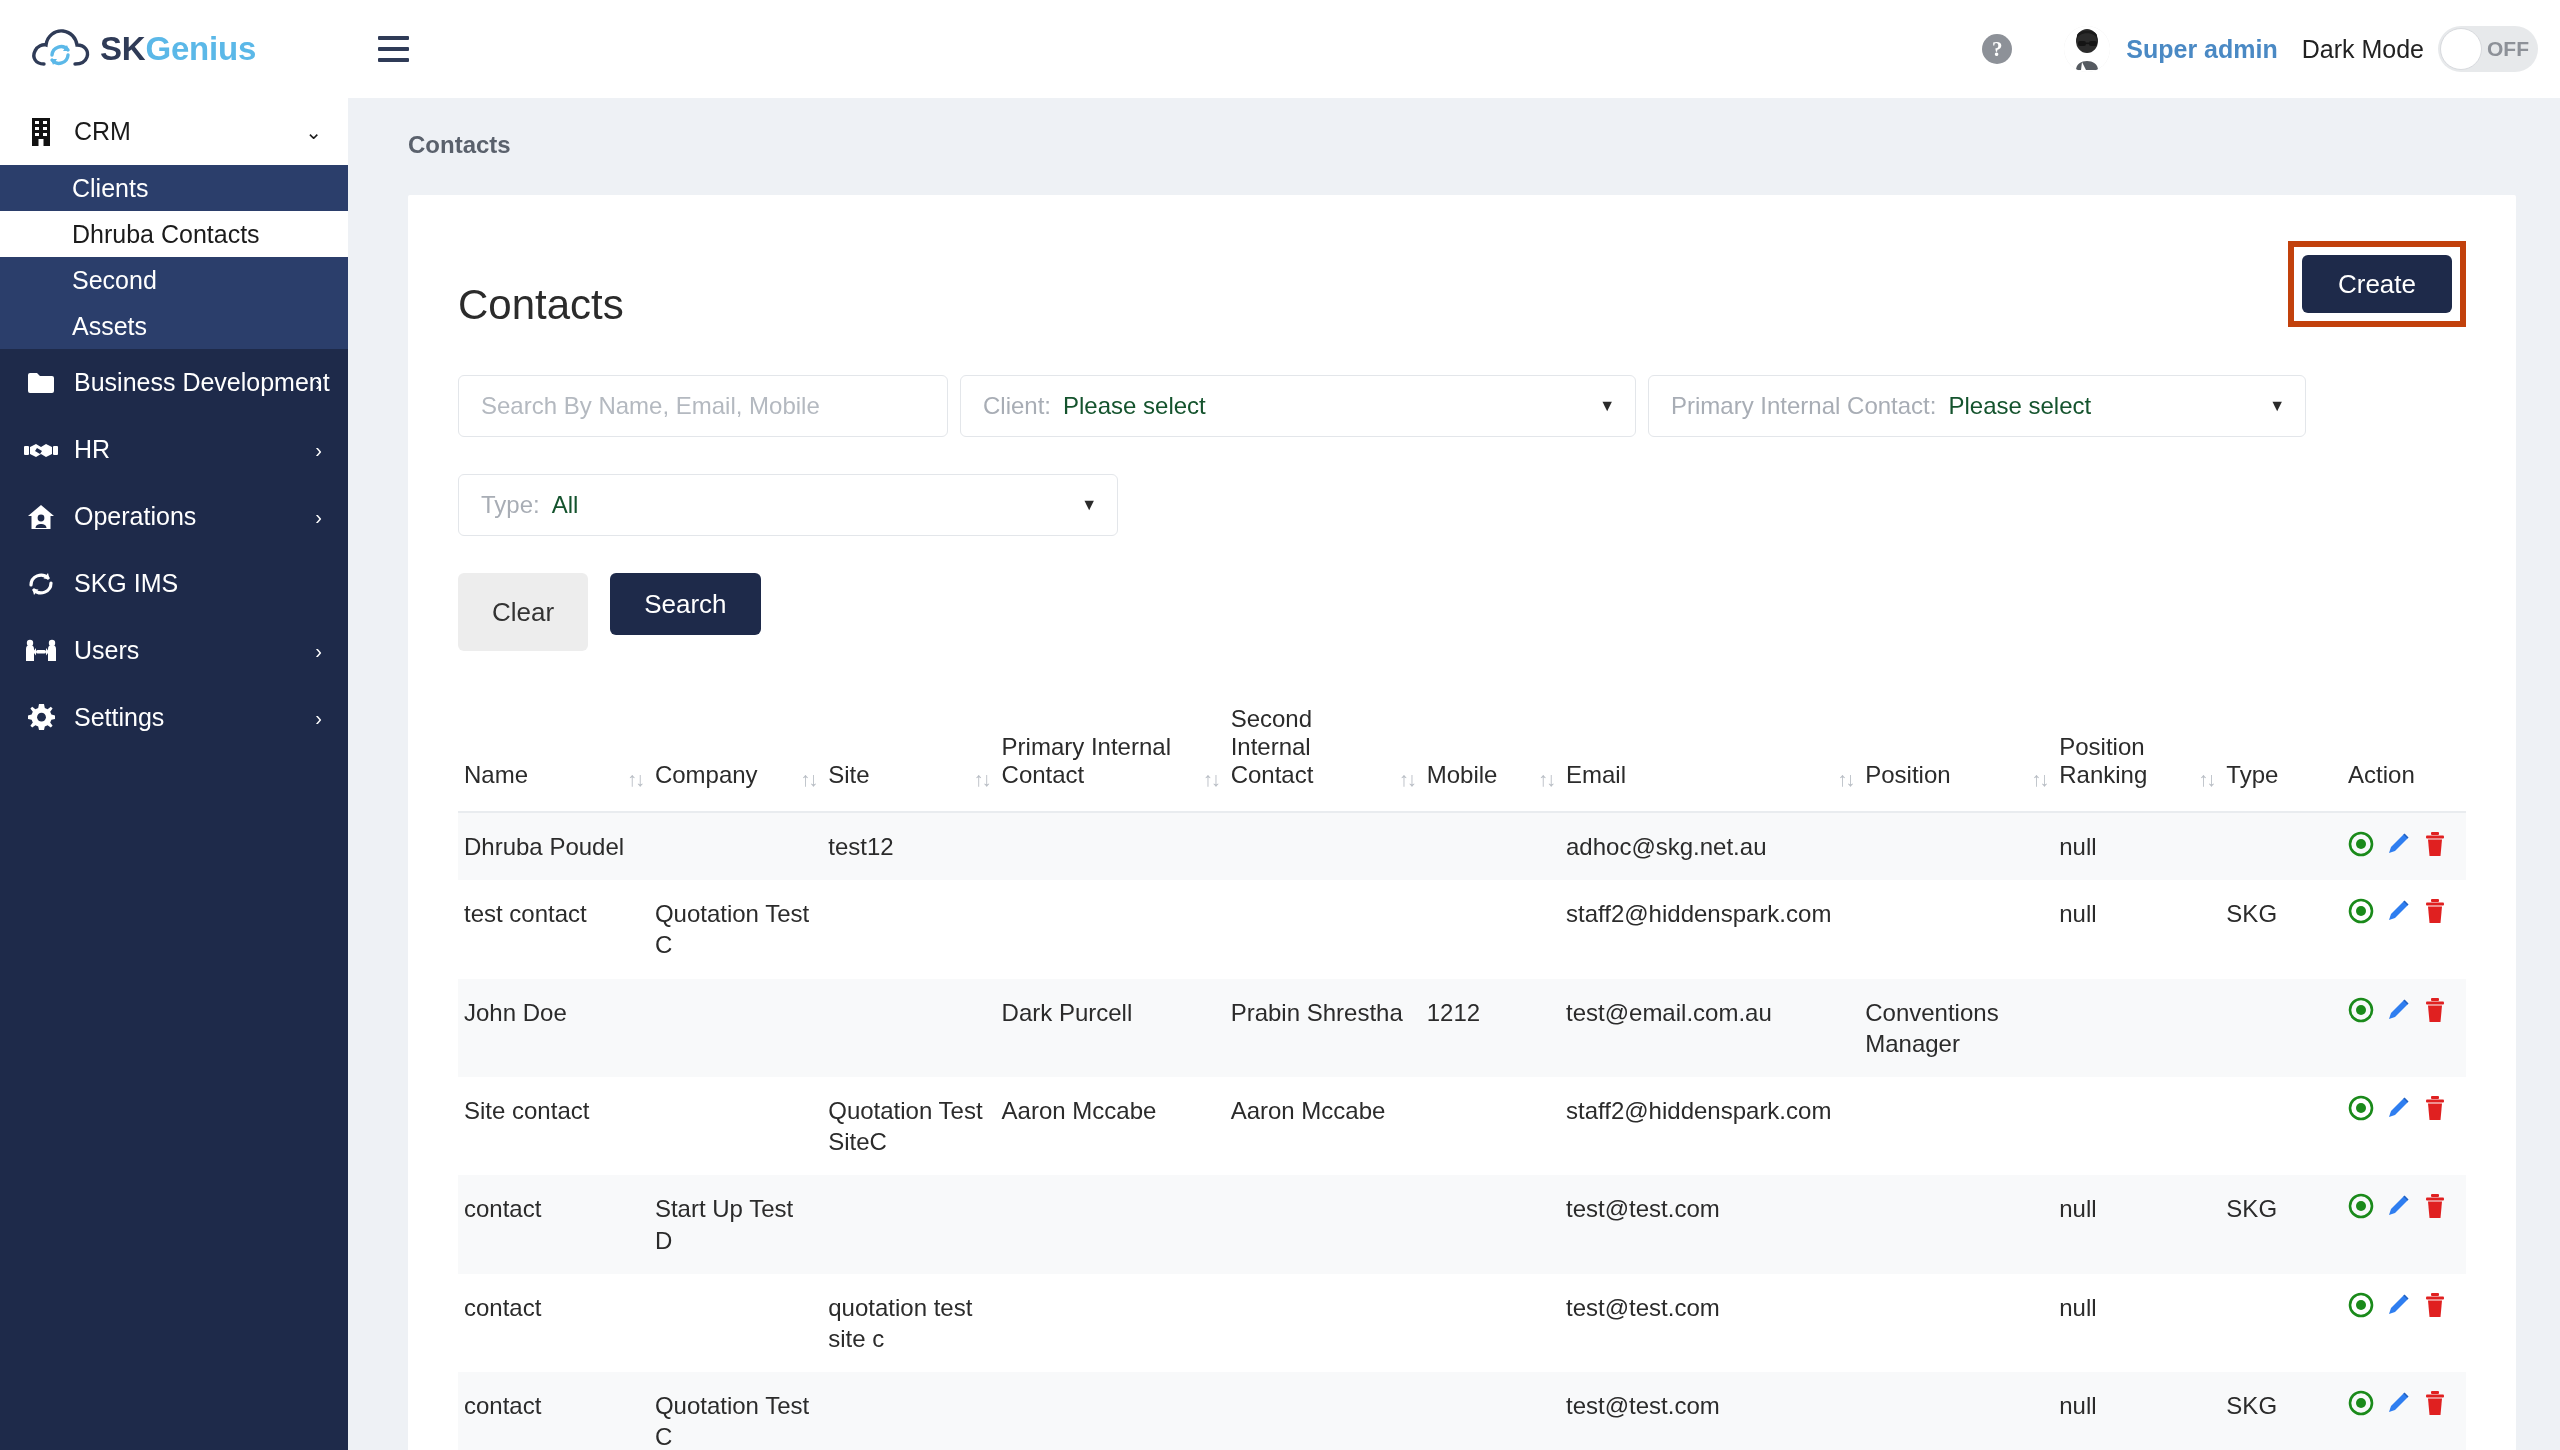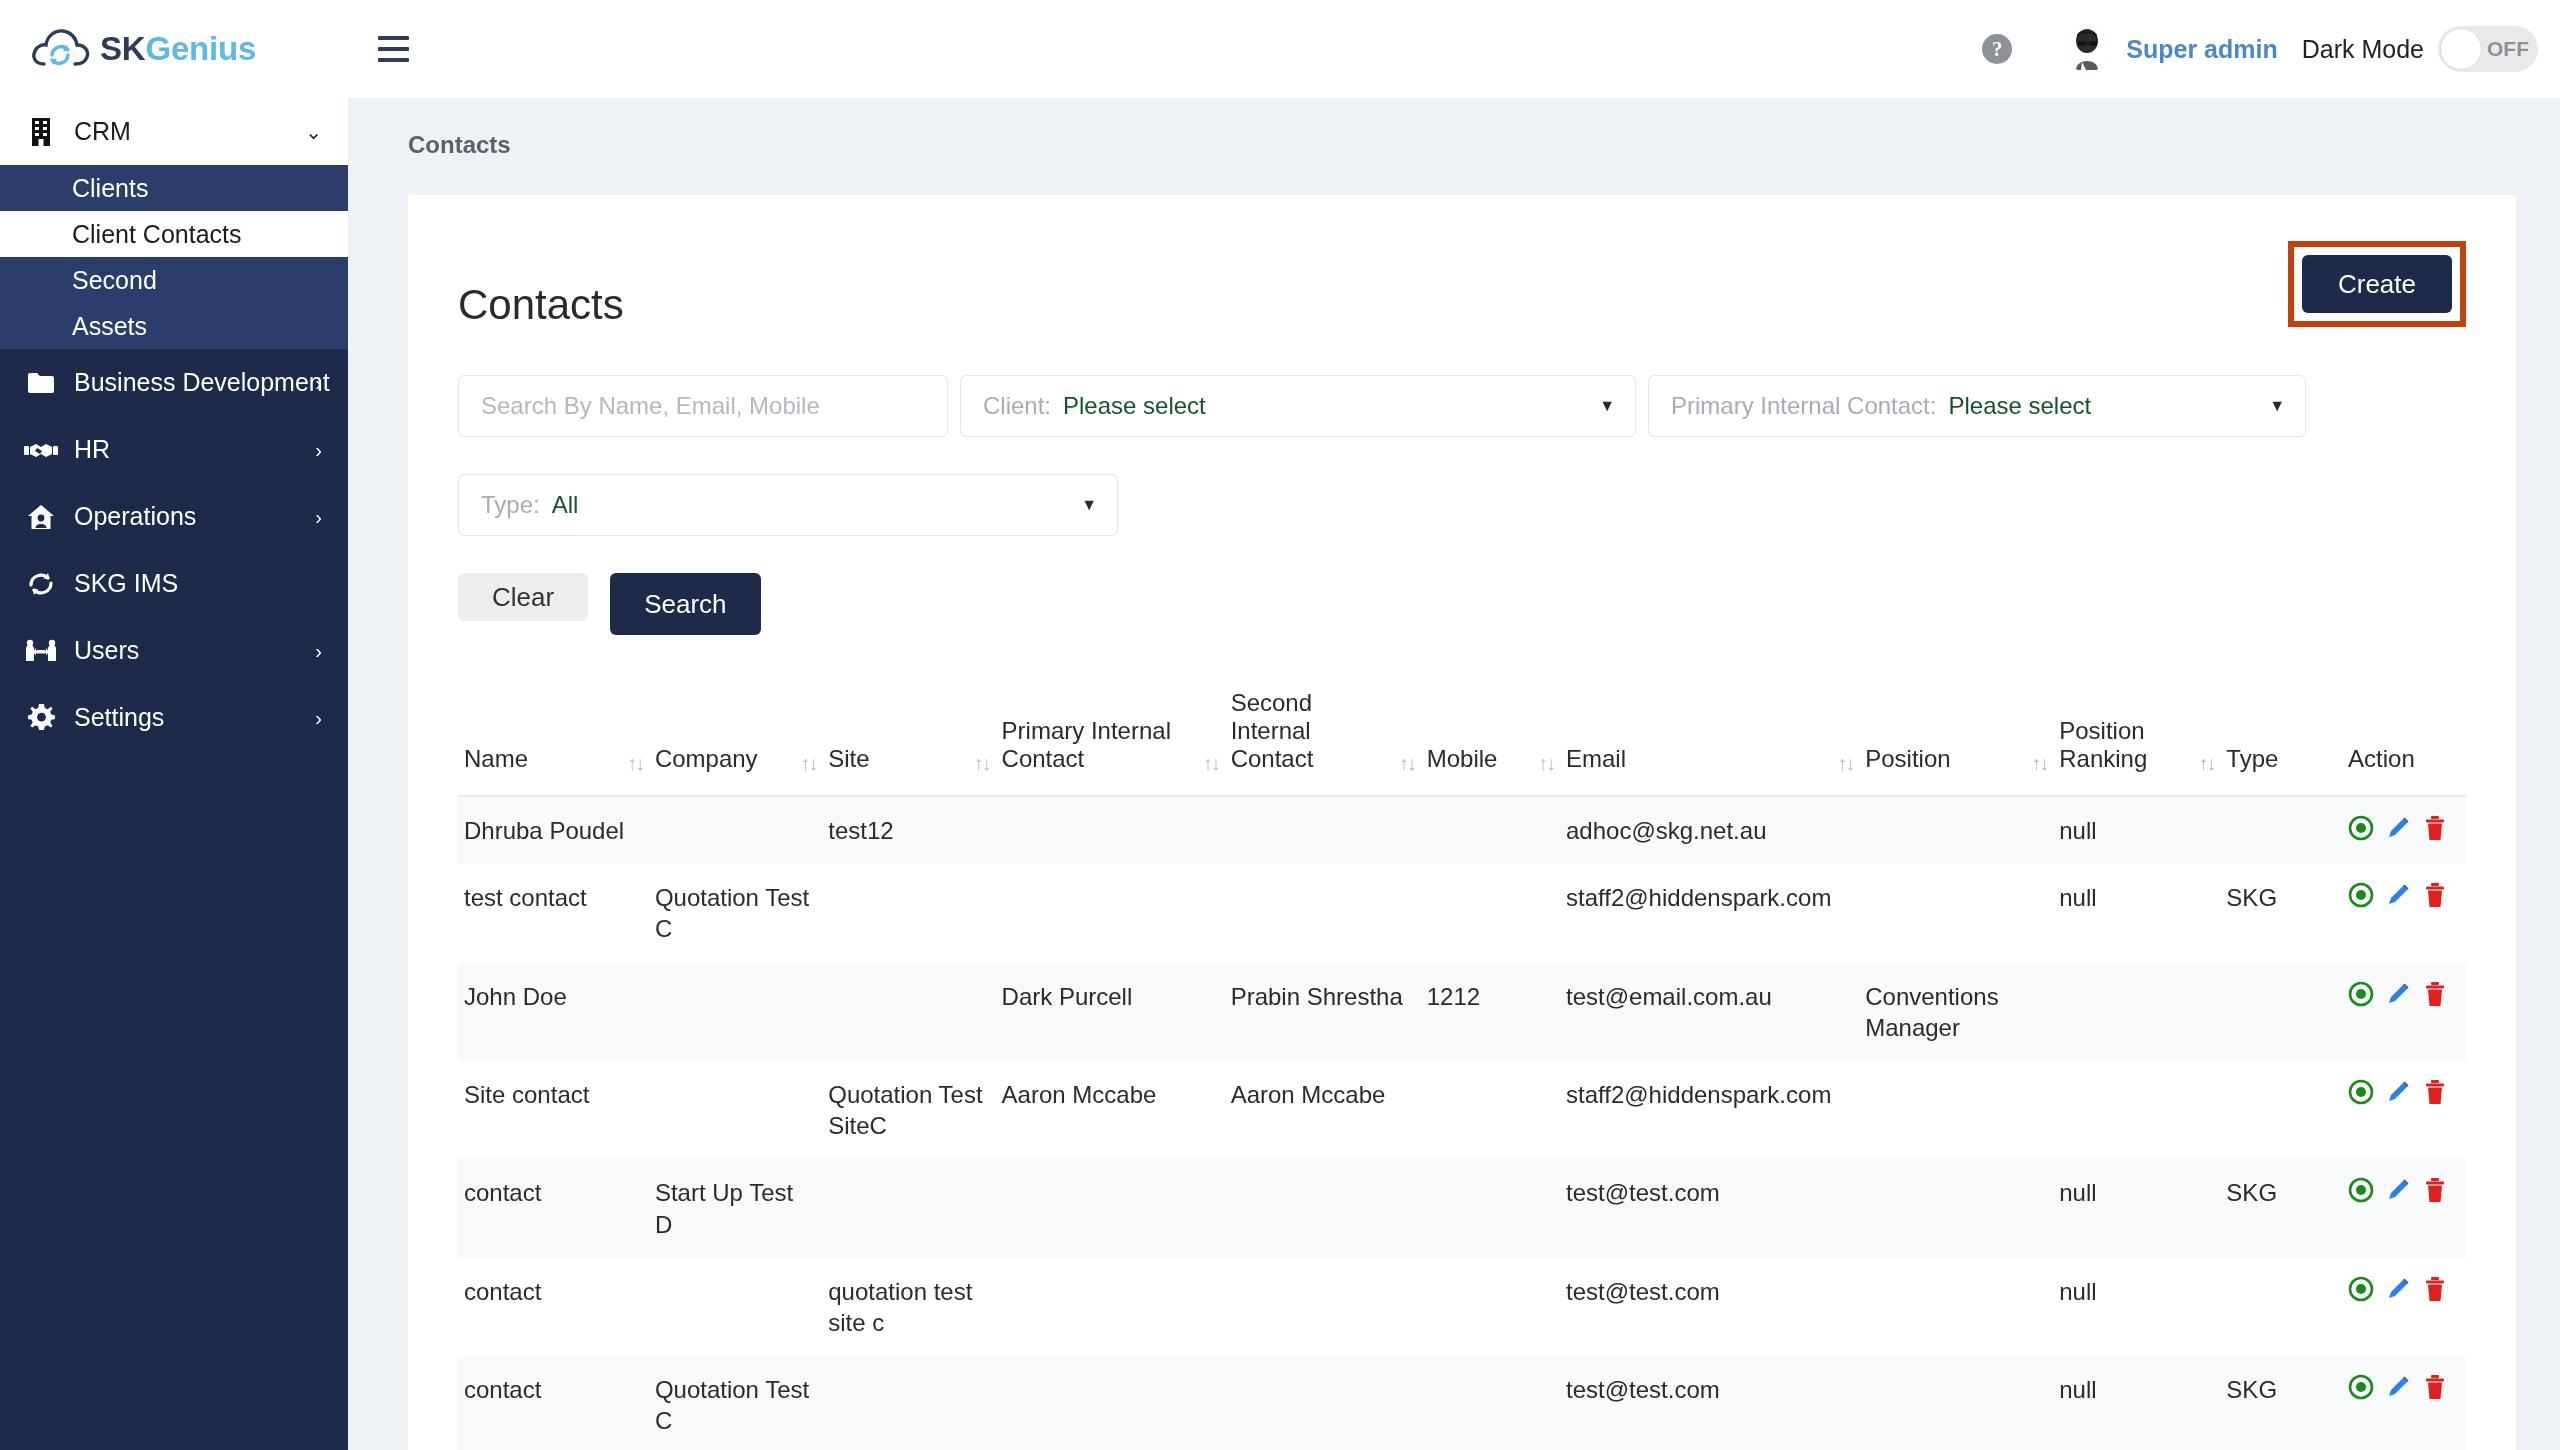--- a/index.html
+++ b/index.html
@@ -312,7 +312,7 @@
     <span>Clients</span>
   </div>
   <div class="sub-item active">
-    <span>Client Contacts</span>
+    <span>Dhruba Contacts</span>
   </div>
   <div class="sub-item">
     <span>Second</span>

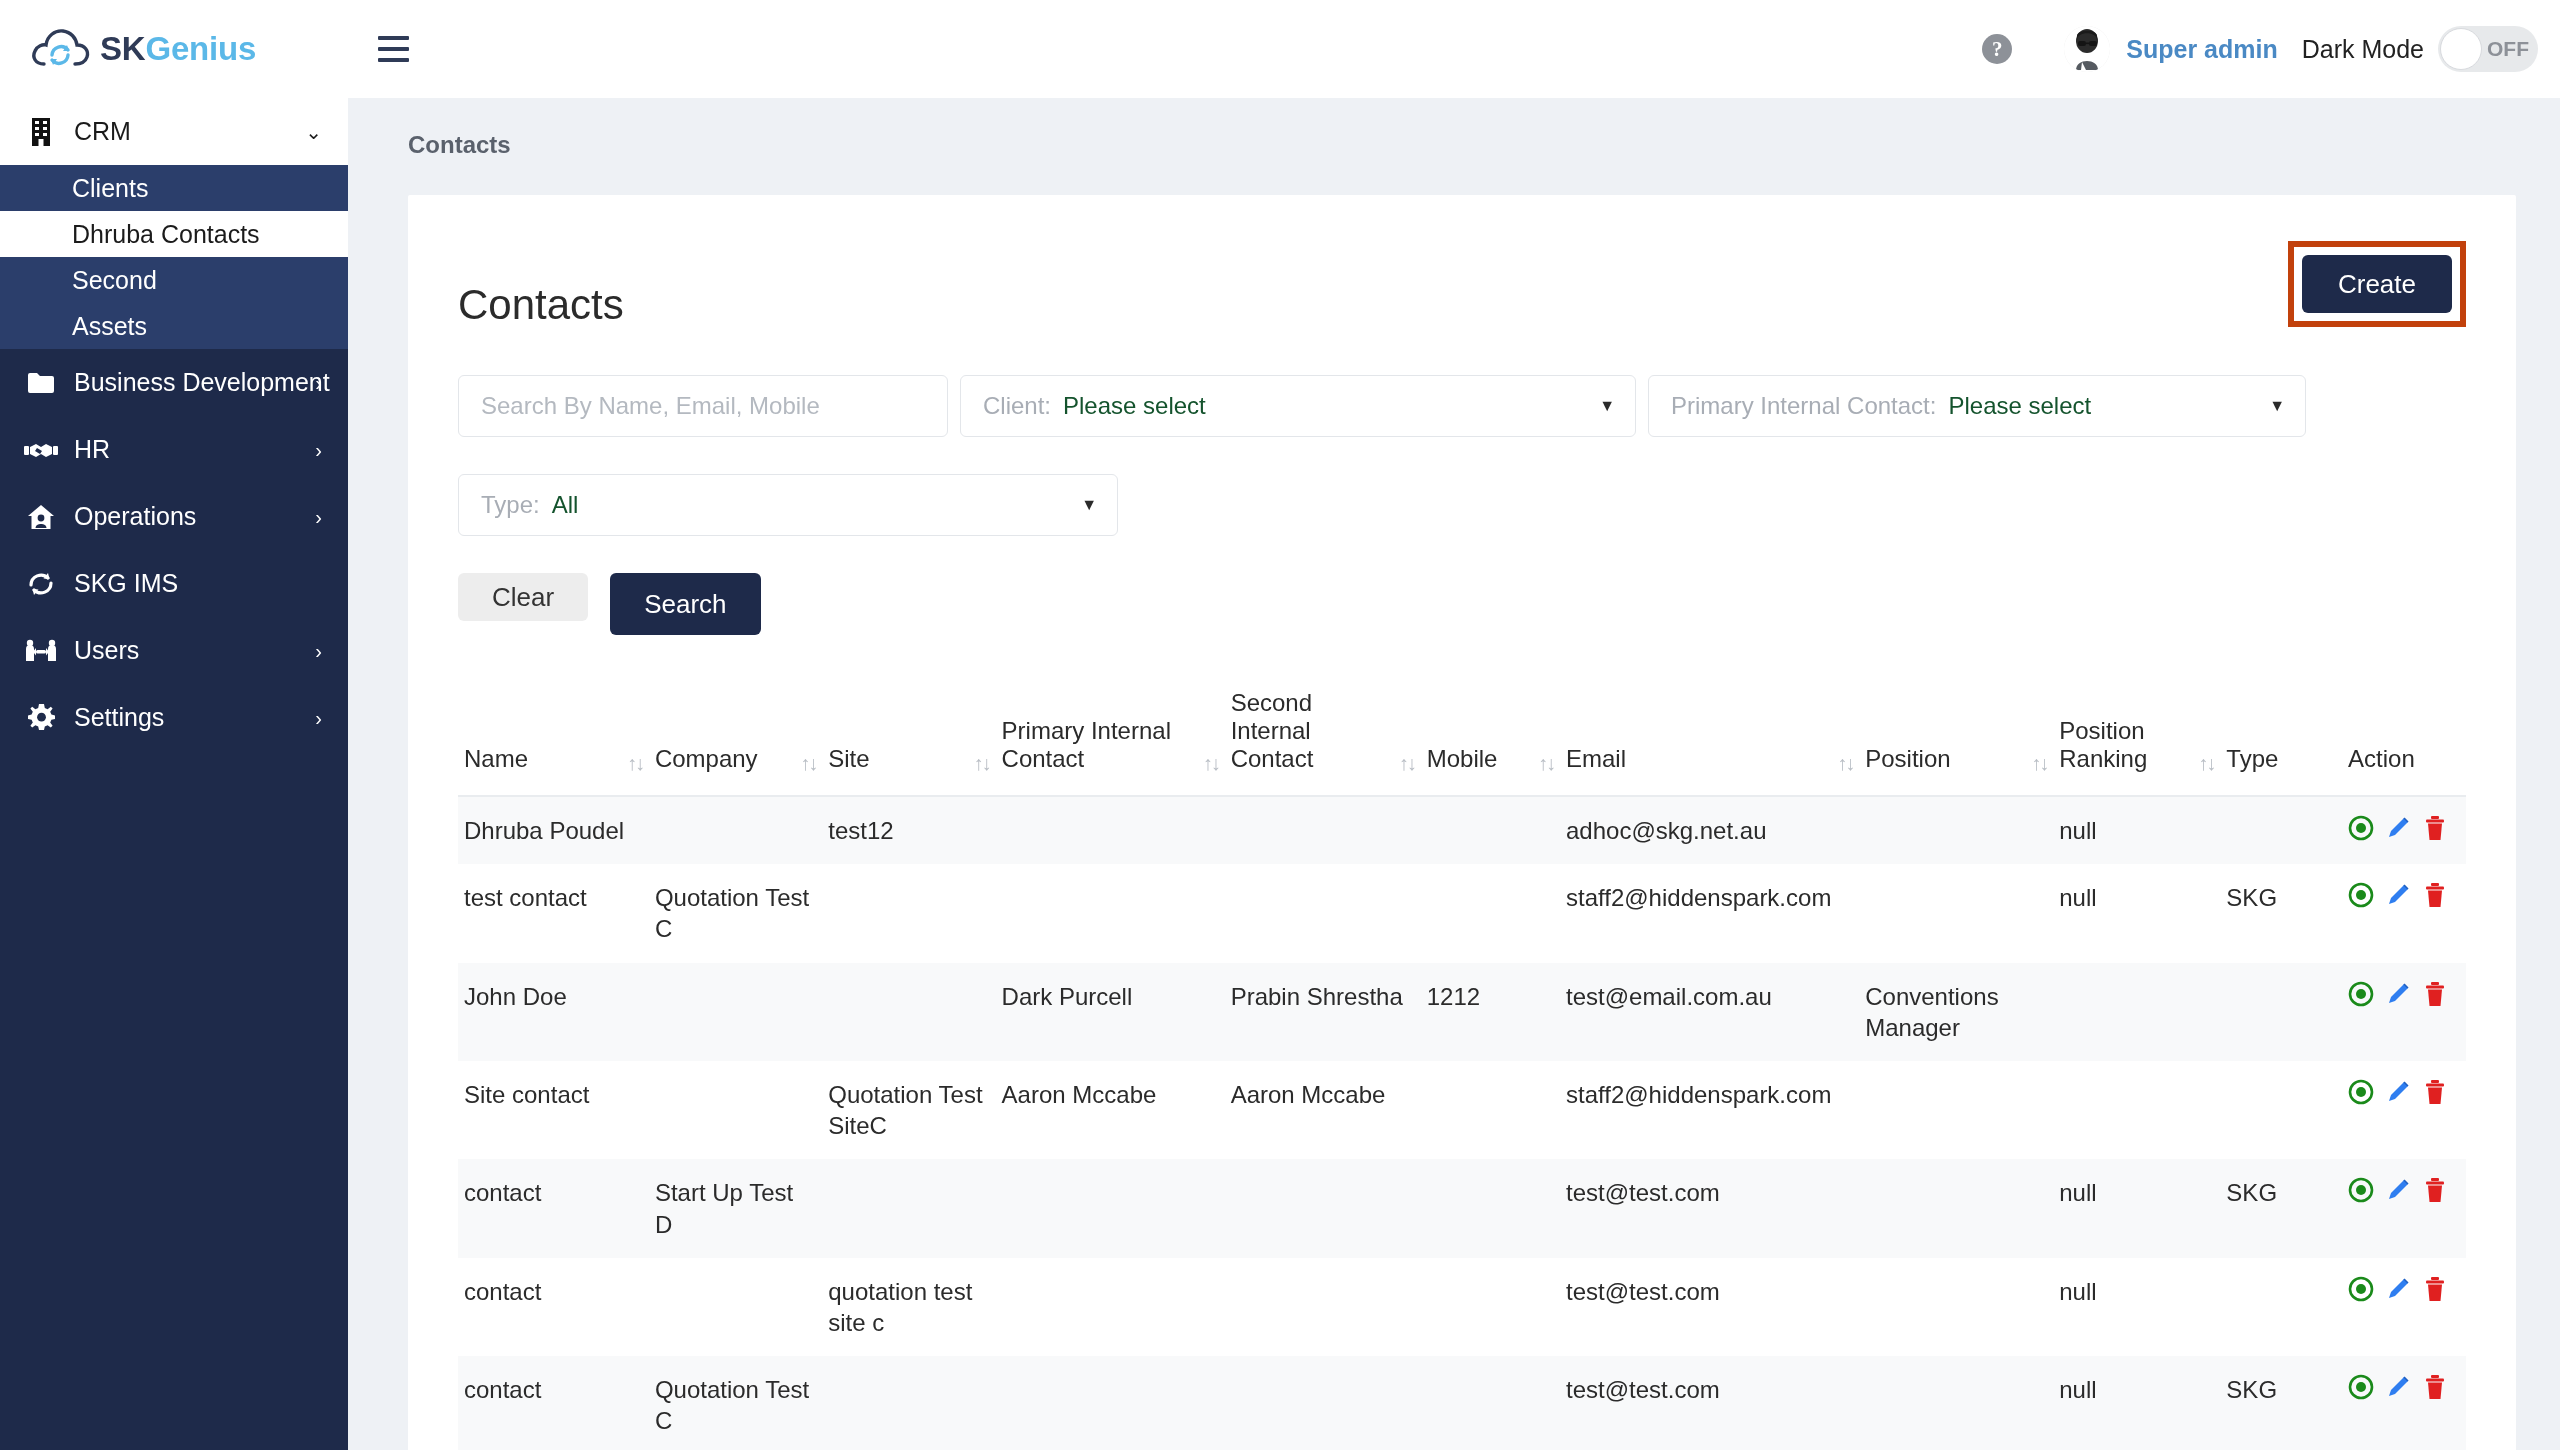--- a/index.html
+++ b/index.html
@@ -192,7 +192,7 @@
   .btn-clear {
     background: #ededed; color: #333; border: none;
     border-radius: 6px; font-size: 26px; font-family: inherit;
-    padding: 0 34px; height: 48px; cursor: pointer;
+    padding: 0 34px; height: 78px; cursor: pointer;
   }
   .btn-search {
     background: #1e2a4a; color: #ffffff; border: none;

